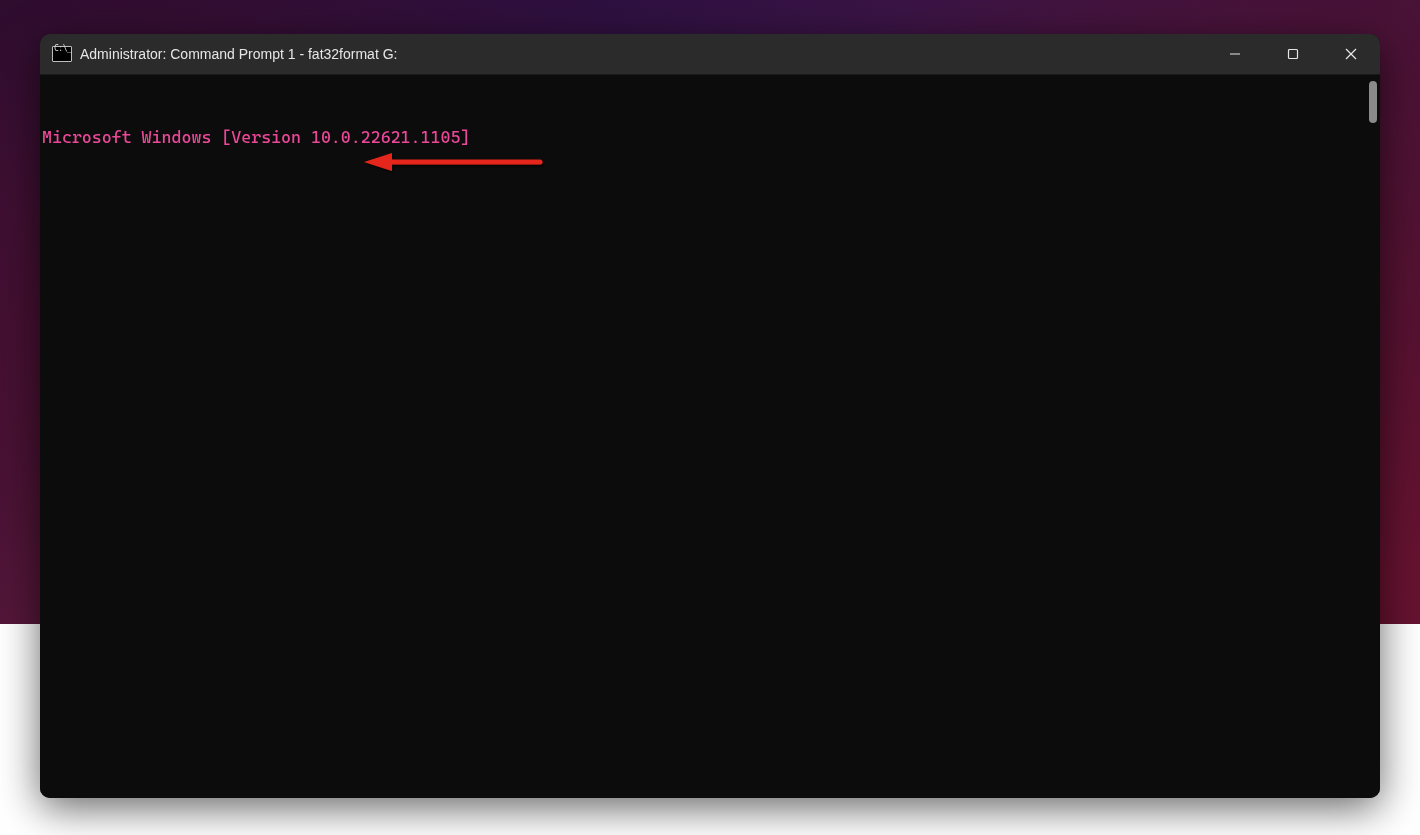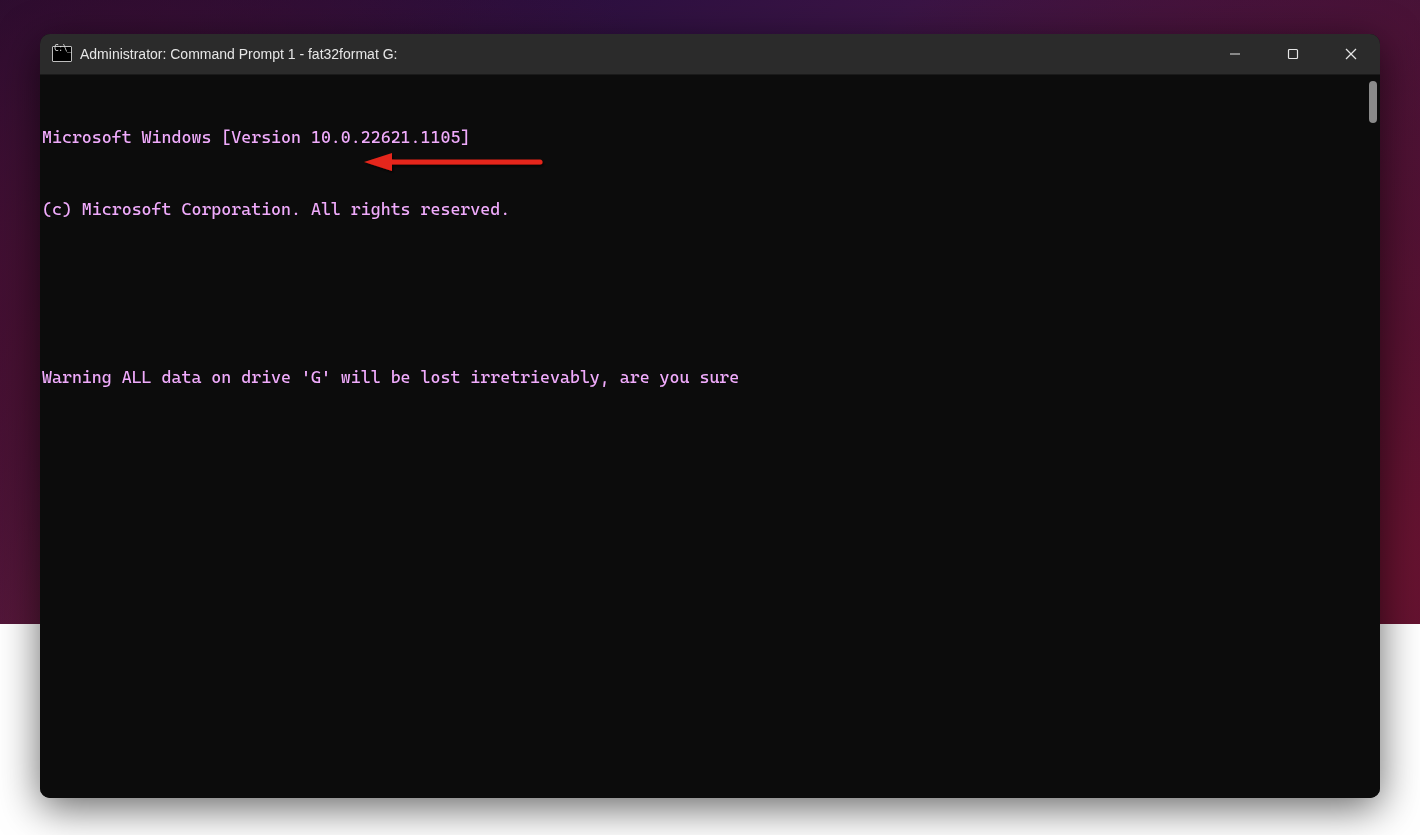--- a/index.html
+++ b/index.html
@@ -87,7 +87,7 @@
     position: relative;
     flex: 1;
     background: #0c0c0c;
-    color: #f0abfc;
+    color: #ec4899;
     font-family: "Cascadia Mono", Consolas, "Courier New", monospace;
     font-size: 17px;
     line-height: 24px;

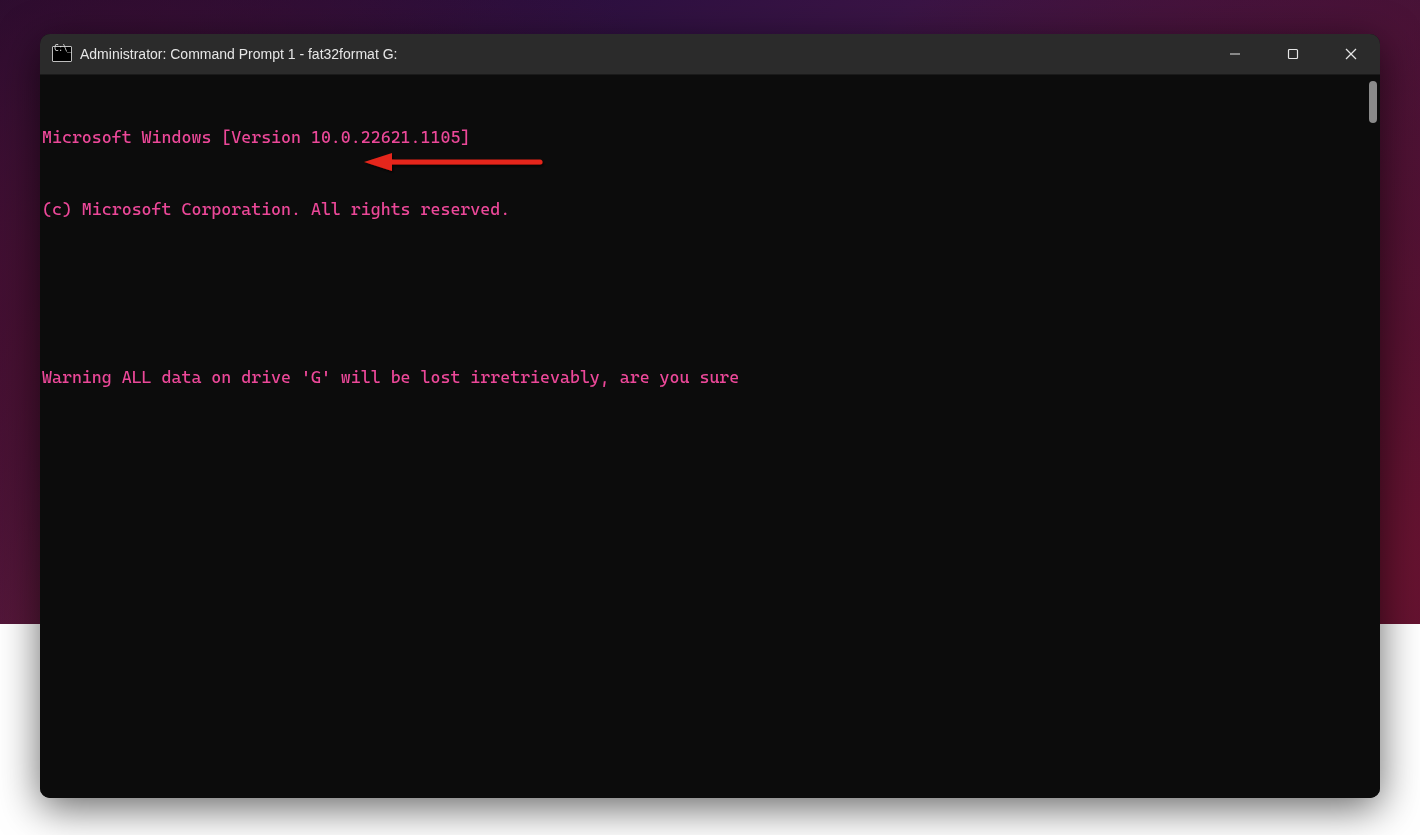--- a/index.html
+++ b/index.html
@@ -157,7 +157,6 @@
 
     <div class="terminal-body">
       <span class="line">Microsoft Windows [Version 10.0.22621.1105]</span>
-      <span class="line">(c) Microsoft Corporation. All rights reserved.</span>
       <span class="line"></span>
       <span class="line"></span>
       <span class="line">Warning ALL data on drive 'G' will be lost irretrievably, are you sure</span>

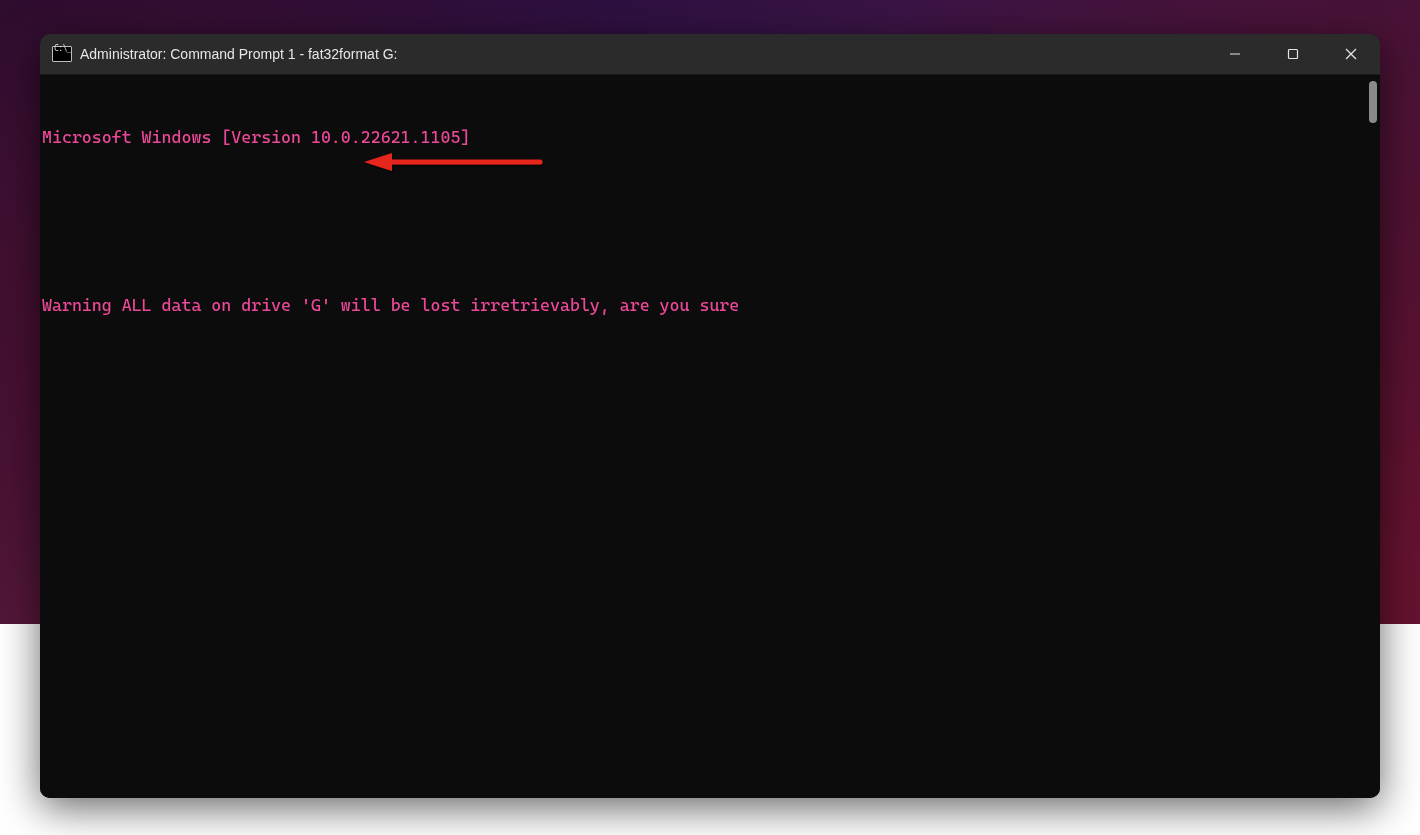--- a/index.html
+++ b/index.html
@@ -159,7 +159,6 @@
       <span class="line">Microsoft Windows [Version 10.0.22621.1105]</span>
       <span class="line"></span>
       <span class="line"></span>
-      <span class="line">Warning ALL data on drive 'G' will be lost irretrievably, are you sure</span>
 
       <div class="scrollbar-track">
         <div class="scrollbar-thumb"></div>

